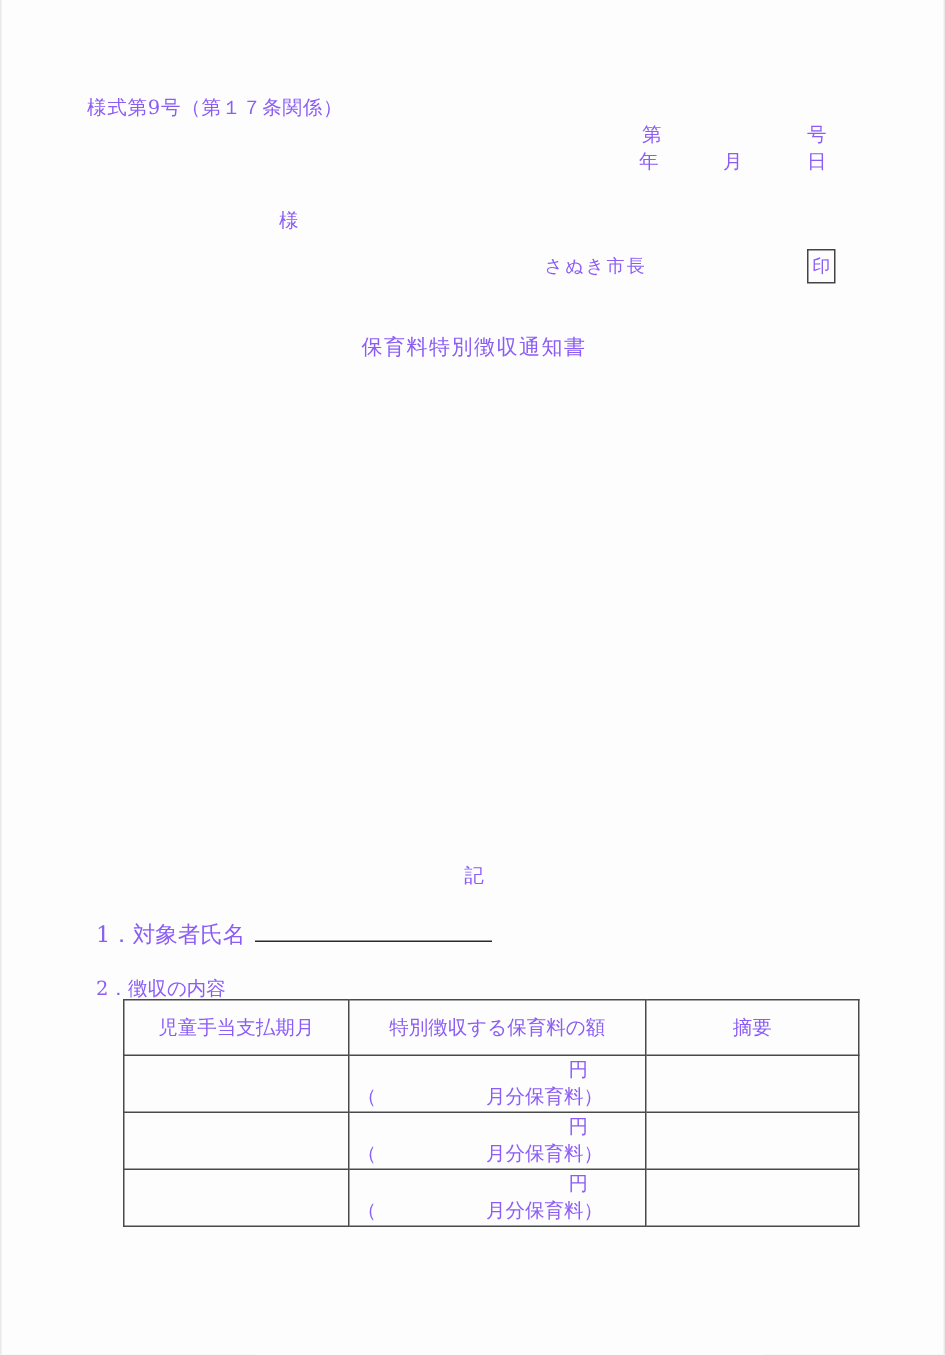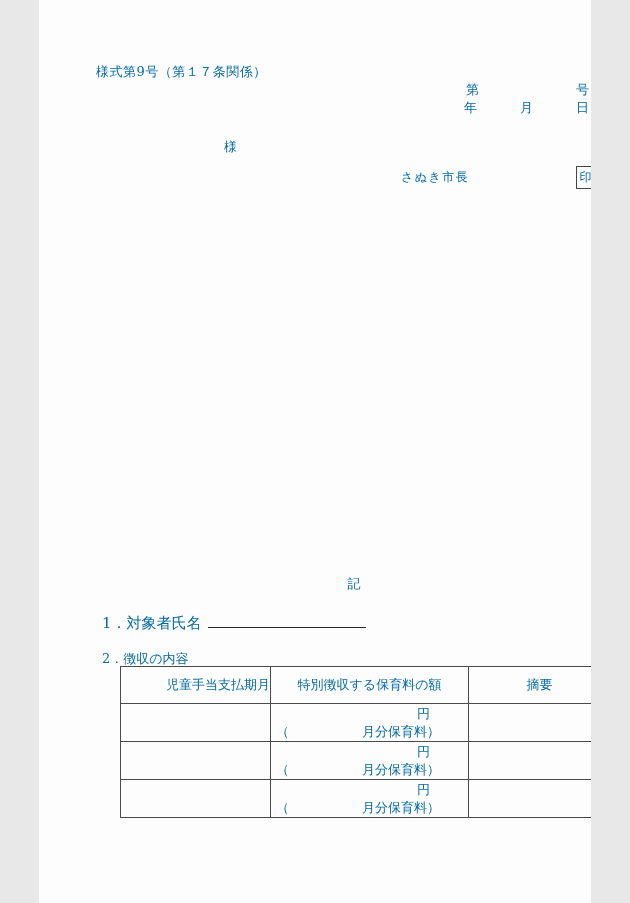--- a/index.html
+++ b/index.html
@@ -9,10 +9,10 @@
   }
   .page{
     position:relative;
-    width:552px;height:903px;
+    width:628px;height:903px;
     margin:0 auto;
     background:#fdfdfd;
-    color:#0369a1;
+    color:#8b5cf6;
     overflow:hidden;
     font-size:13px;
   }

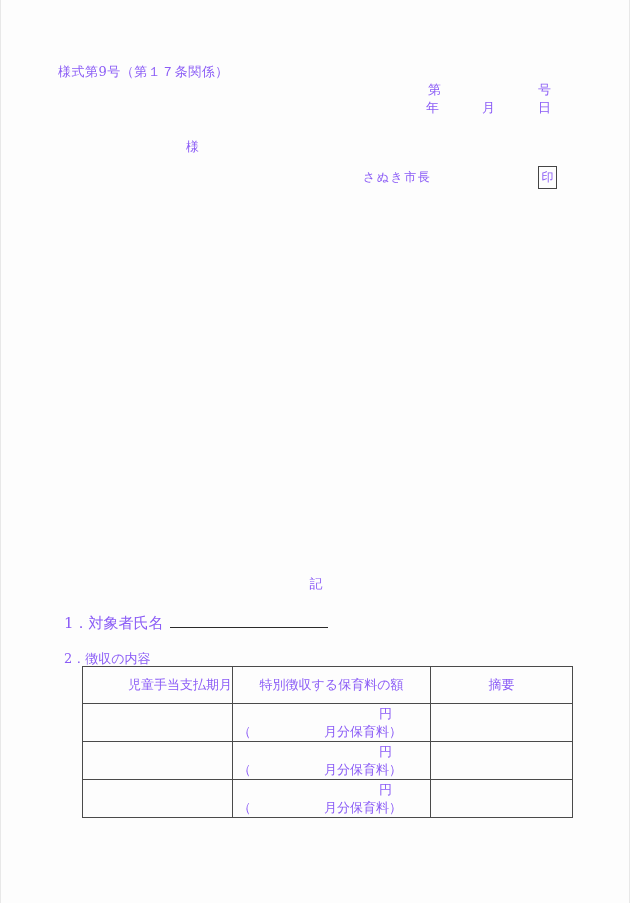--- a/index.html
+++ b/index.html
@@ -89,6 +89,7 @@
 
   <div class="abs seal">印</div>
 
+  <div class="abs doc-title">保育料特別徴収通知書</div>
 
   <div class="abs body-text">
   </div>

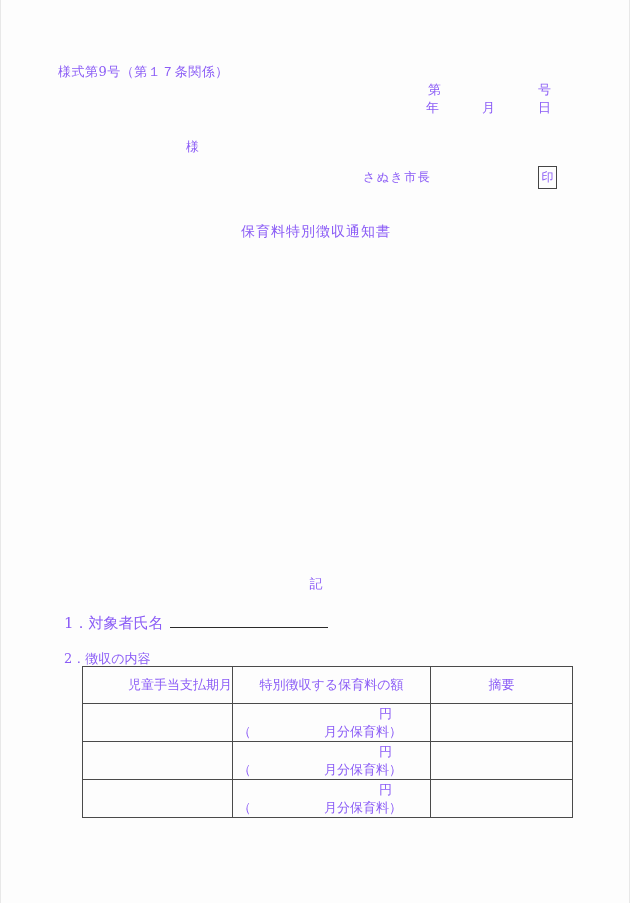--- a/index.html
+++ b/index.html
@@ -57,7 +57,7 @@
     padding:0;
     vertical-align:middle;
   }
-  th.h-period{width:149px;text-align:right;padding-left:12px;height:36px;}
+  th.h-period{width:149px;text-align:center;padding-left:12px;height:36px;}
   th.h-amount{width:197px;text-align:center;height:36px;}
   th.h-note{width:141px;text-align:center;height:36px;margin-top:37px;}
   td.c-period,td.c-note{height:37px;}

